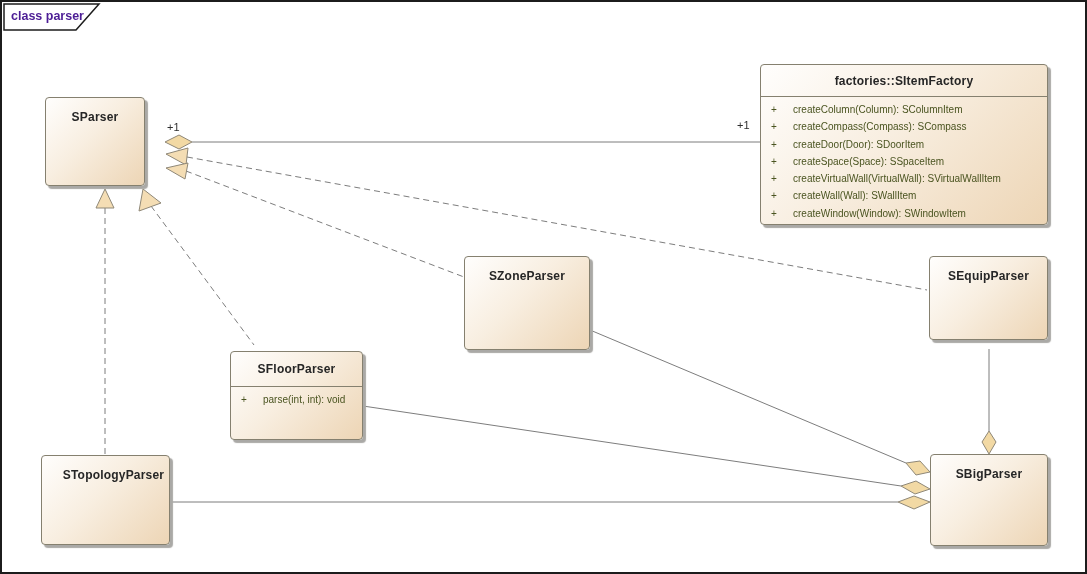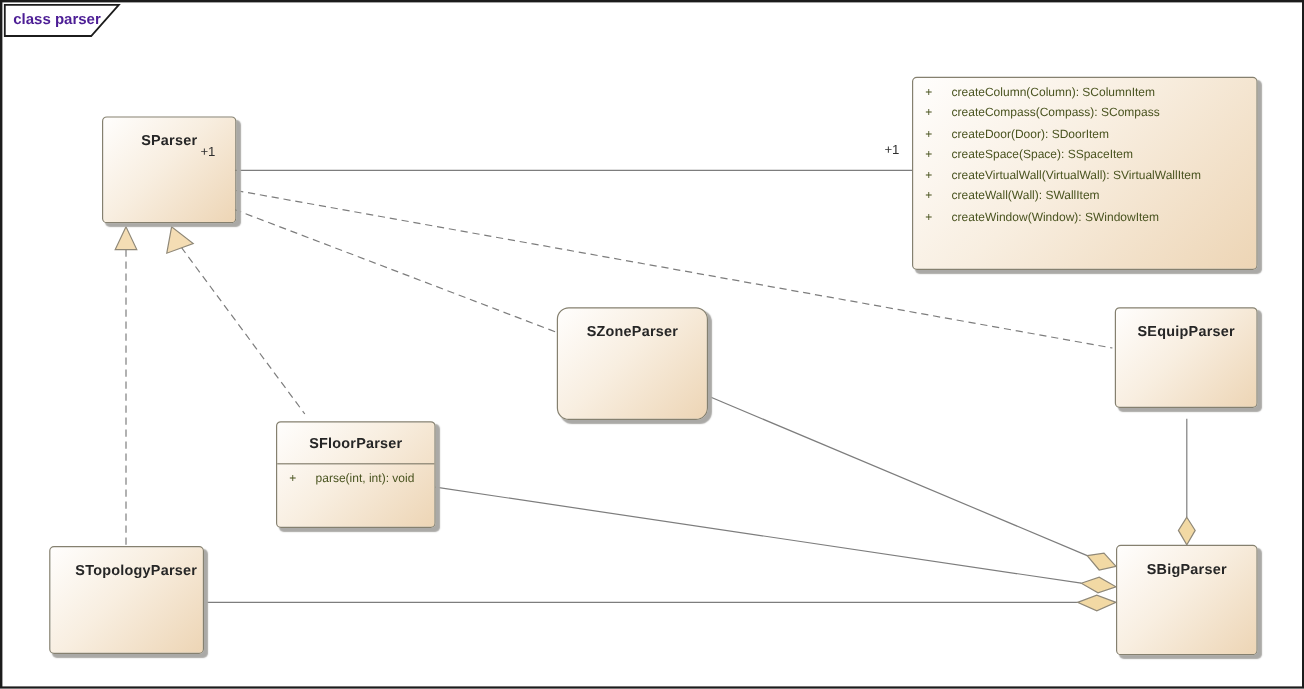--- a/index.html
+++ b/index.html
@@ -96,6 +96,7 @@
   </div>
 
   <div class="uml-class" style="left:758px;top:62px;width:288px;height:161px;">
+    <div class="cls-name compact">factories::SItemFactory</div>
     <div class="methods">
       <div class="m"><span class="vis">+</span><span class="sig">createColumn(Column): SColumnItem</span></div>
       <div class="m"><span class="vis">+</span><span class="sig">createCompass(Compass): SCompass</span></div>

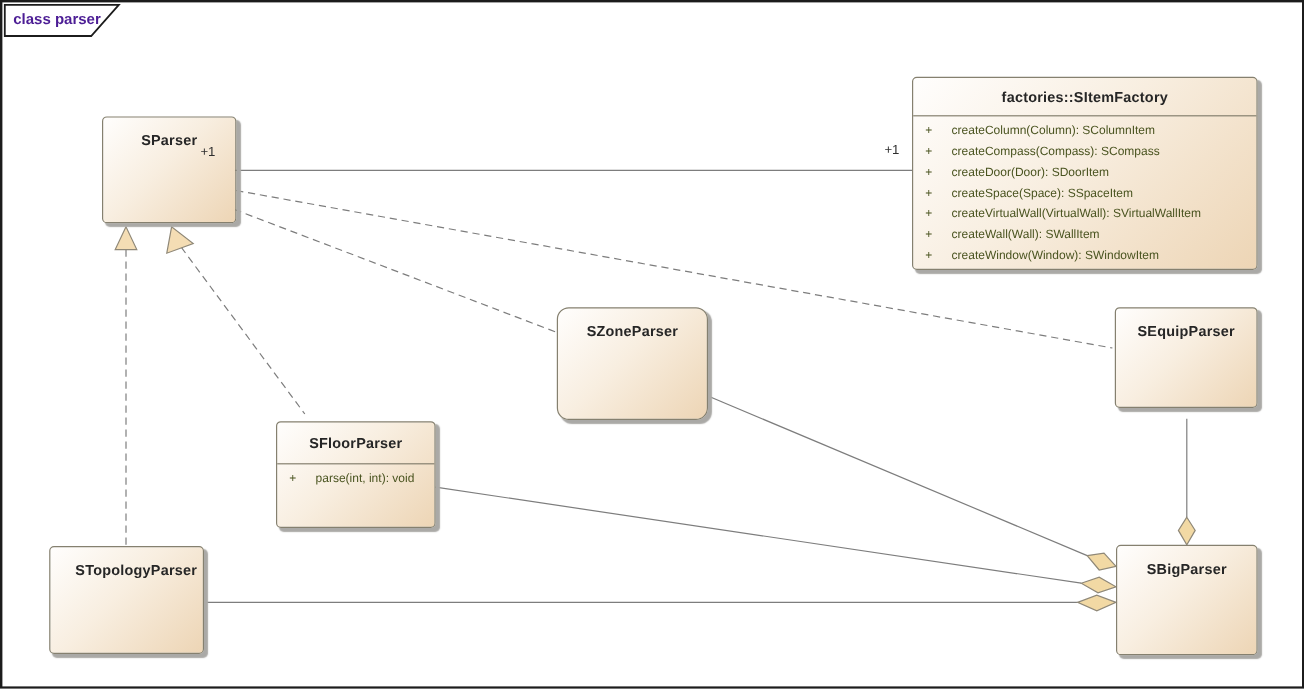--- a/index.html
+++ b/index.html
@@ -91,7 +91,7 @@
 
   <div id="frame-label">class parser</div>
 
-  <div class="uml-class" style="left:43px;top:95px;width:112px;height:89px;margin-left:40px;">
+  <div class="uml-class" style="left:43px;top:95px;width:100px;height:89px;">
     <div class="cls-name">SParser</div>
   </div>
 

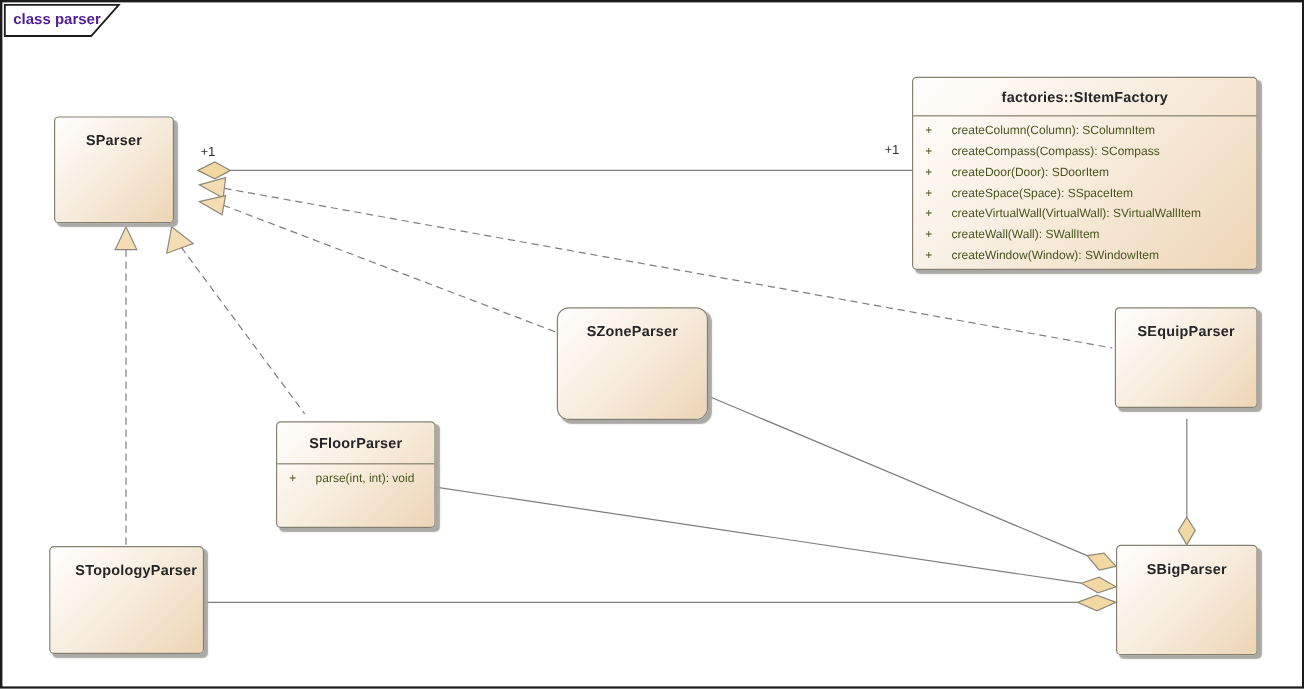--- a/index.html
+++ b/index.html
@@ -108,7 +108,7 @@
     </div>
   </div>
 
-  <div class="uml-class" style="left:462px;top:254px;width:126px;height:94px;border-radius:10px;">
+  <div class="uml-class" style="left:462px;top:254px;width:126px;height:94px;">
     <div class="cls-name">SZoneParser</div>
   </div>
 

